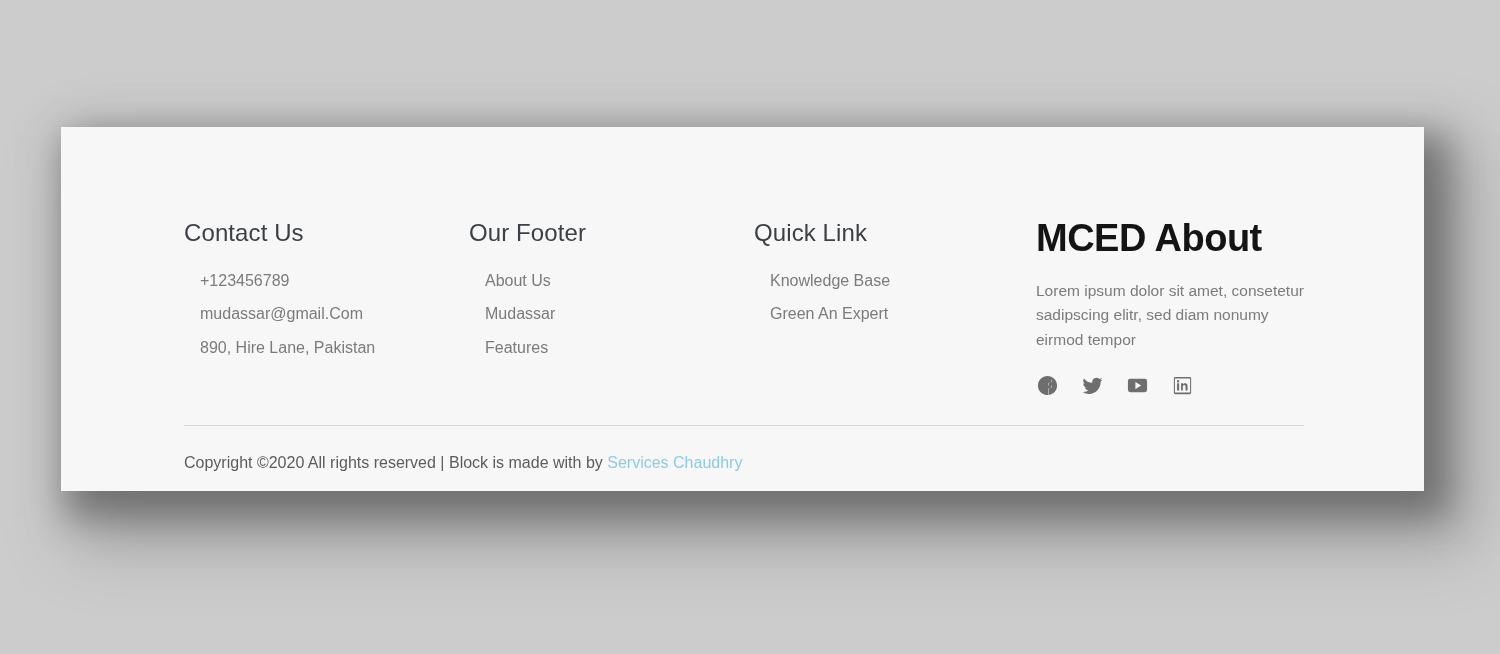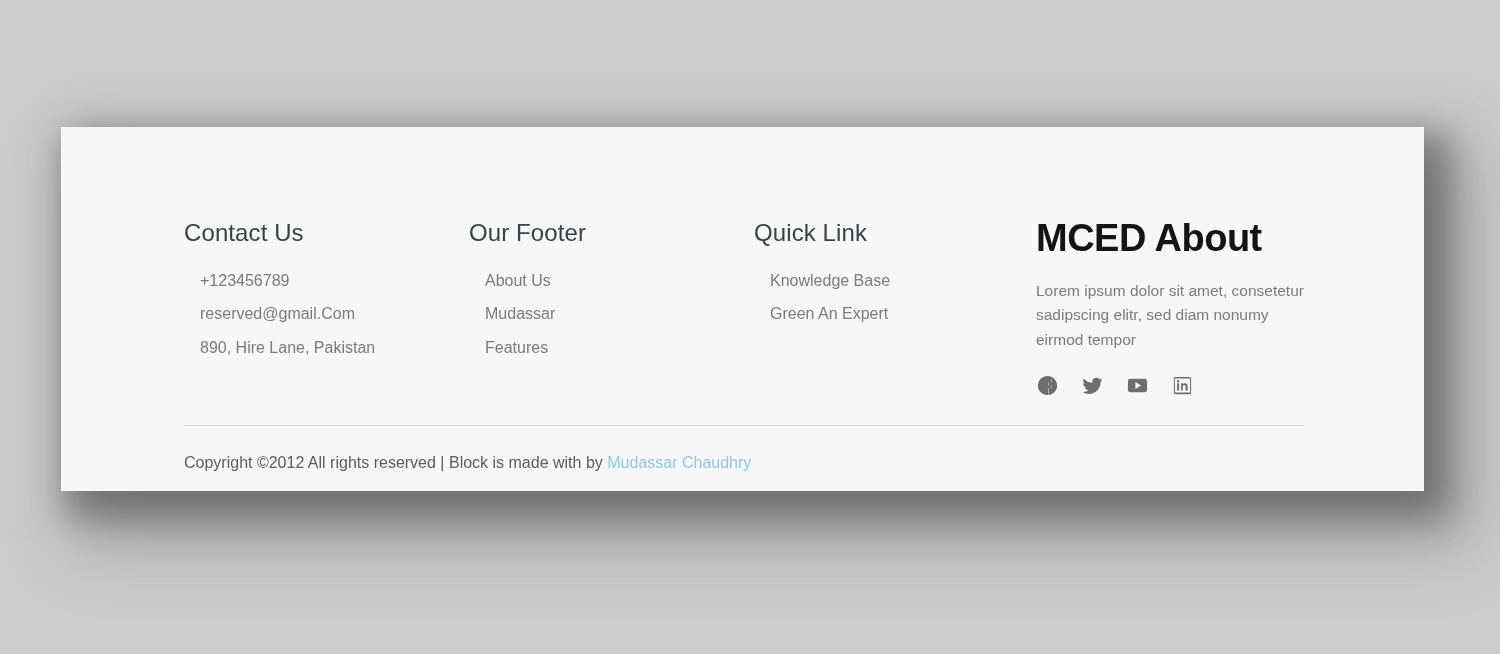--- a/index.html
+++ b/index.html
@@ -148,7 +148,7 @@
           <span class="col-text">+123456789</span>
         </li>
         <li>
-          <span class="col-text">reserved@gmail.Com</span>
+          <span class="col-text">mudassar@gmail.Com</span>
         </li>
         <li>
           <span class="col-text">890, Hire Lane, Pakistan</span>

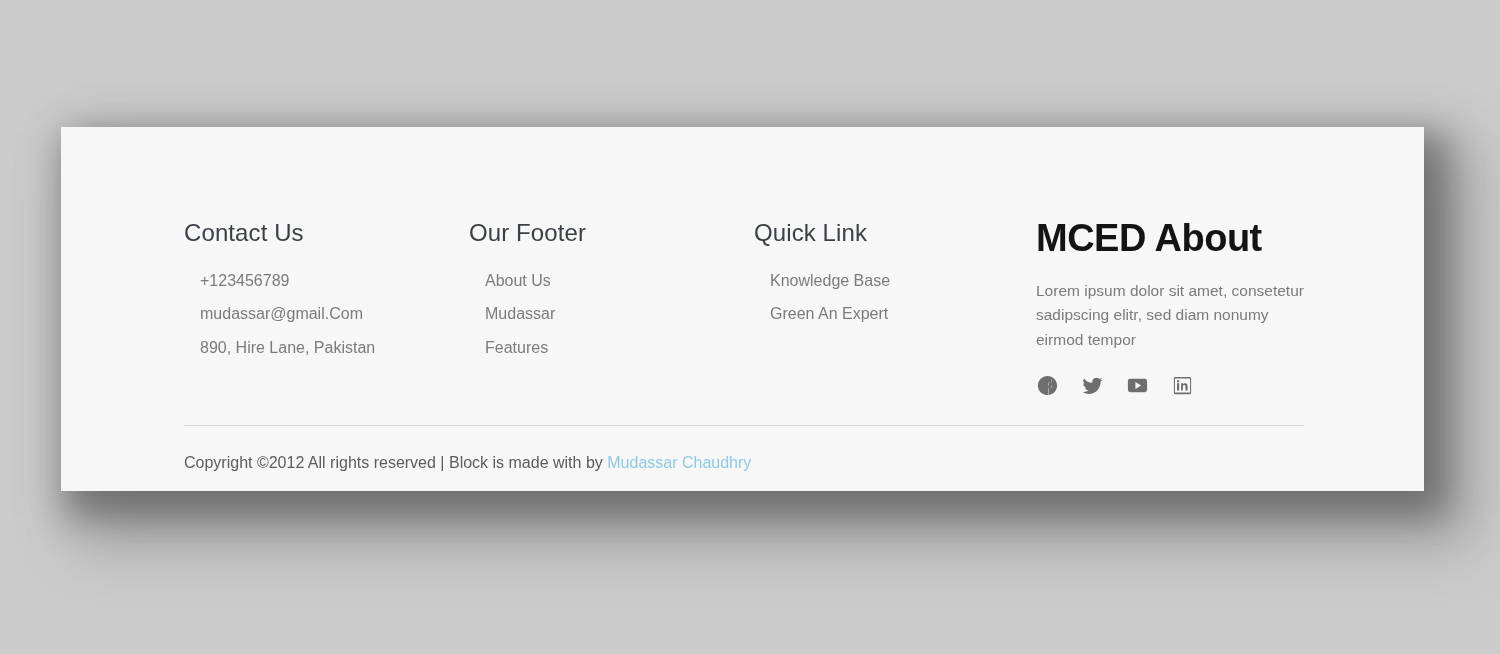--- a/index.html
+++ b/index.html
@@ -221,7 +221,7 @@
   <div id="footer-divider"></div>
 
   <div id="footer-copyright">
-    <span>Copyright ©2012 All rights reserved | Block is made with by </span><a href="#" class="author-link" style="color: rgb(142, 202, 230);">Mudassar Chaudhry</a>
+    <span>Copyright ©2020 All rights reserved | Block is made with by </span><a href="#" class="author-link" style="color: rgb(142, 202, 230);">Mudassar Chaudhry</a>
   </div>
 
 </div>

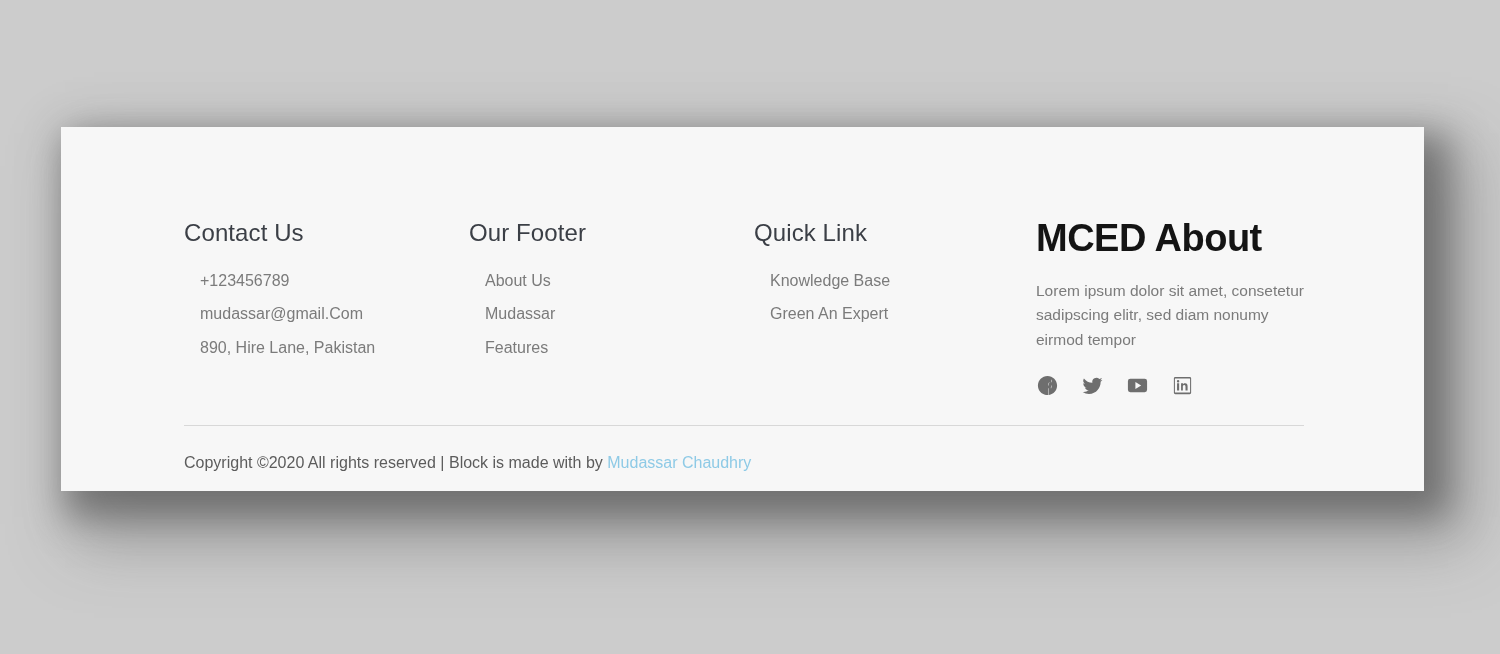--- a/index.html
+++ b/index.html
@@ -221,7 +221,7 @@
   <div id="footer-divider"></div>
 
   <div id="footer-copyright">
-    <span>Copyright ©2020 All rights reserved | Block is made with by </span><a href="#" class="author-link" style="color: rgb(142, 202, 230);">Mudassar Chaudhry</a>
+    <span>Copyright ©2020 All rights reserved | Block is made with by </span><a href="#" class="author-link" style="color: rgb(142, 202, 230);">Services Chaudhry</a>
   </div>
 
 </div>

